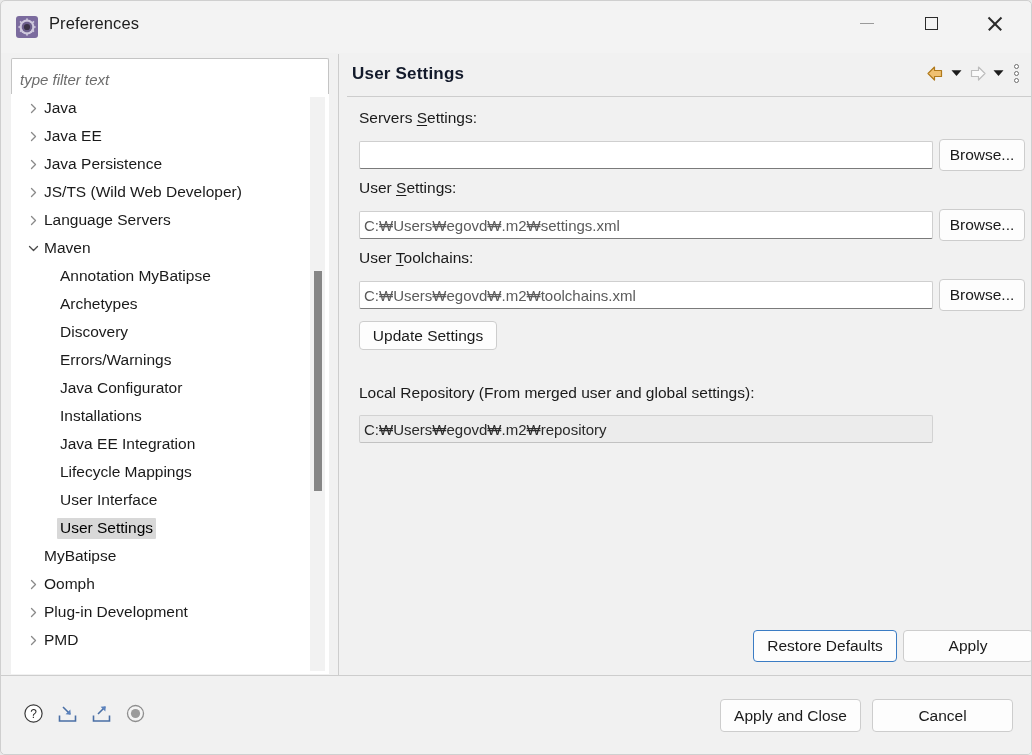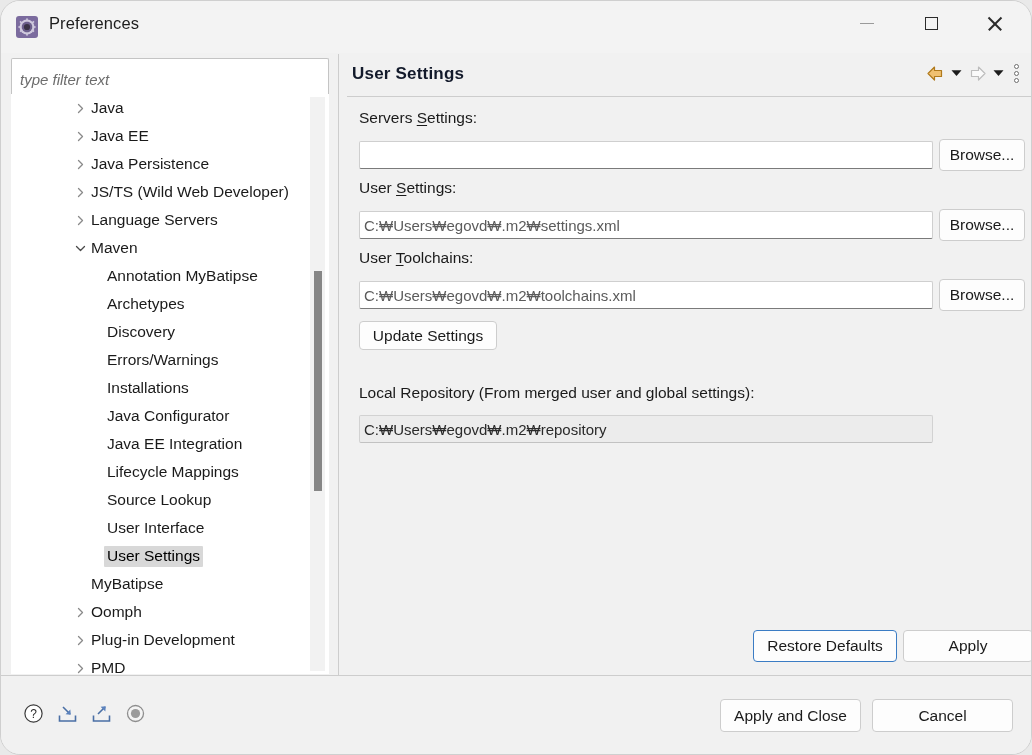--- a/index.html
+++ b/index.html
@@ -18,7 +18,7 @@
     width: 1032px; height: 755px;
     background: #f1f1f1;
     border: 1px solid #cfcfcf;
-    border-radius: 20px;
+    border-radius: 5px;
     overflow: hidden;
   }
 

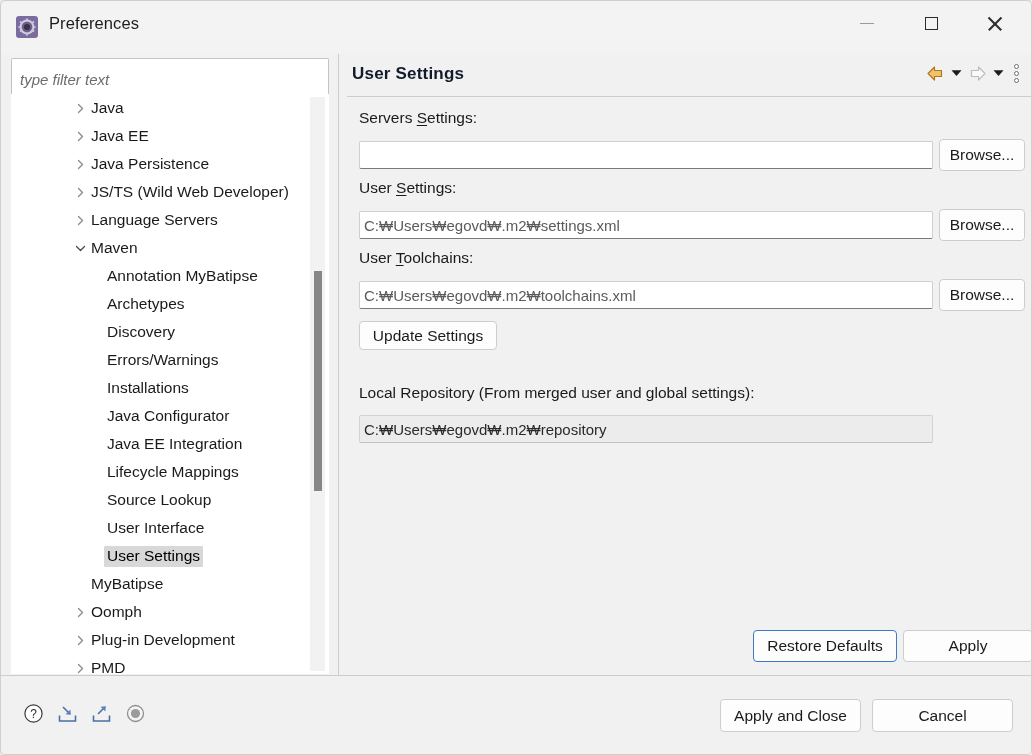--- a/index.html
+++ b/index.html
@@ -93,7 +93,6 @@
     width: 318px; height: 580px;
     background: #ffffff;
     overflow: hidden;
-    padding-left: 47px;
   }
   .tree-row {
     position: relative;

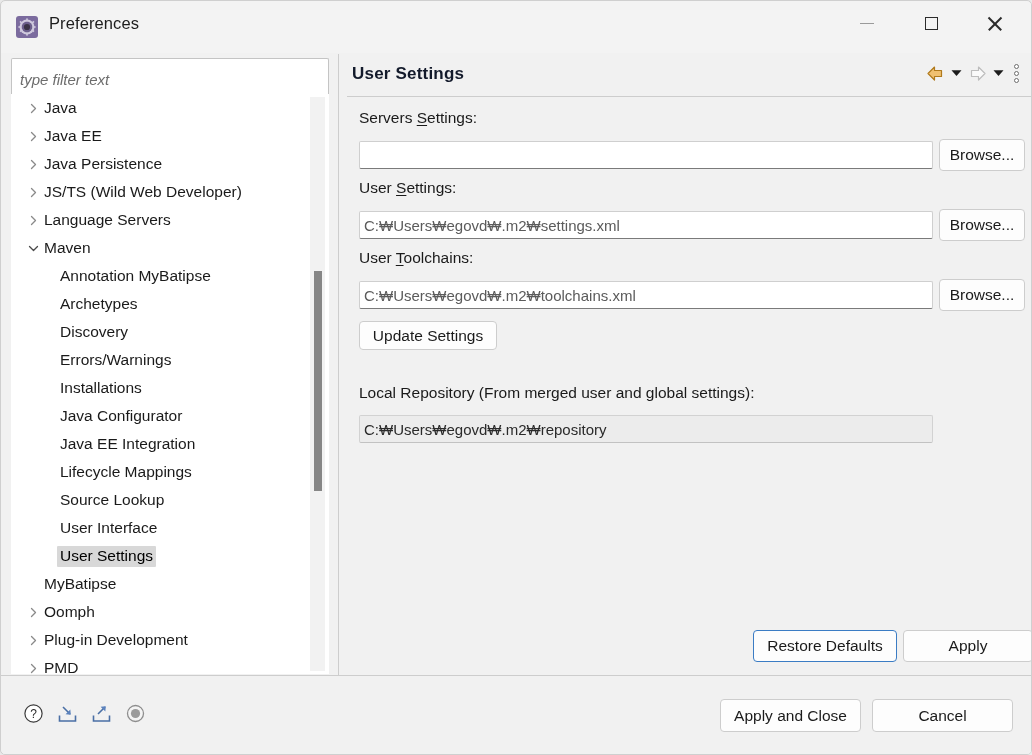--- a/index.html
+++ b/index.html
@@ -347,10 +347,10 @@
         <span class="tree-label">Errors/Warnings</span>
       </div>
       <div class="tree-row lvl1">
+        <span class="tree-label">Java Configurator</span>
+      </div>
+      <div class="tree-row lvl1">
         <span class="tree-label">Installations</span>
-      </div>
-      <div class="tree-row lvl1">
-        <span class="tree-label">Java Configurator</span>
       </div>
       <div class="tree-row lvl1">
         <span class="tree-label">Java EE Integration</span>

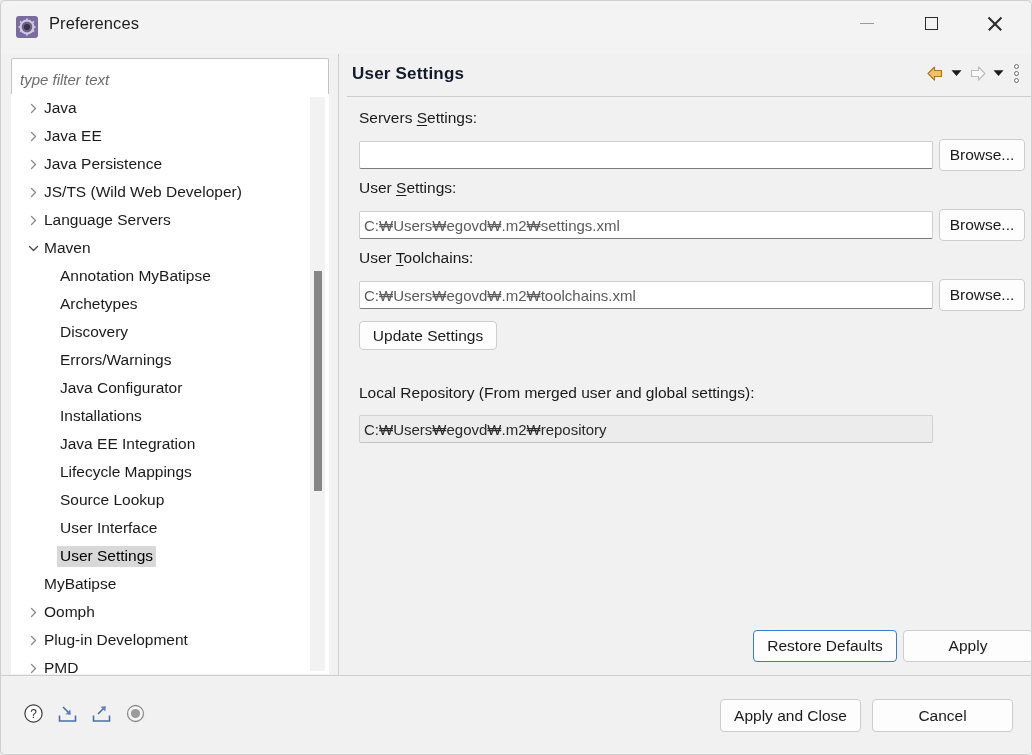--- a/index.html
+++ b/index.html
@@ -359,9 +359,6 @@
         <span class="tree-label">Lifecycle Mappings</span>
       </div>
       <div class="tree-row lvl1">
-        <span class="tree-label">Source Lookup</span>
-      </div>
-      <div class="tree-row lvl1">
         <span class="tree-label">User Interface</span>
       </div>
       <div class="tree-row lvl1 selected">

